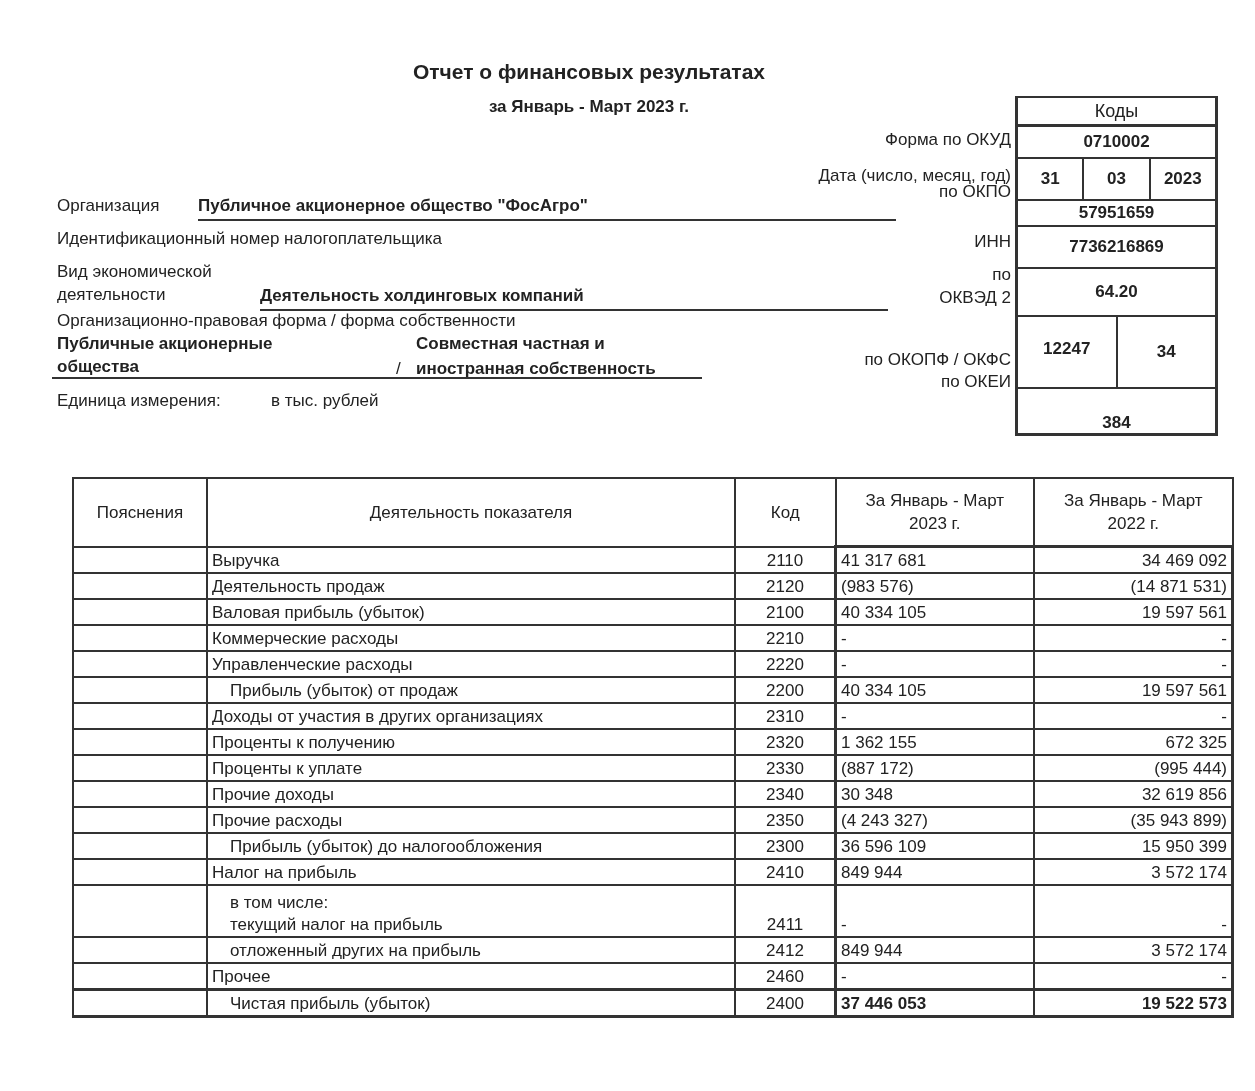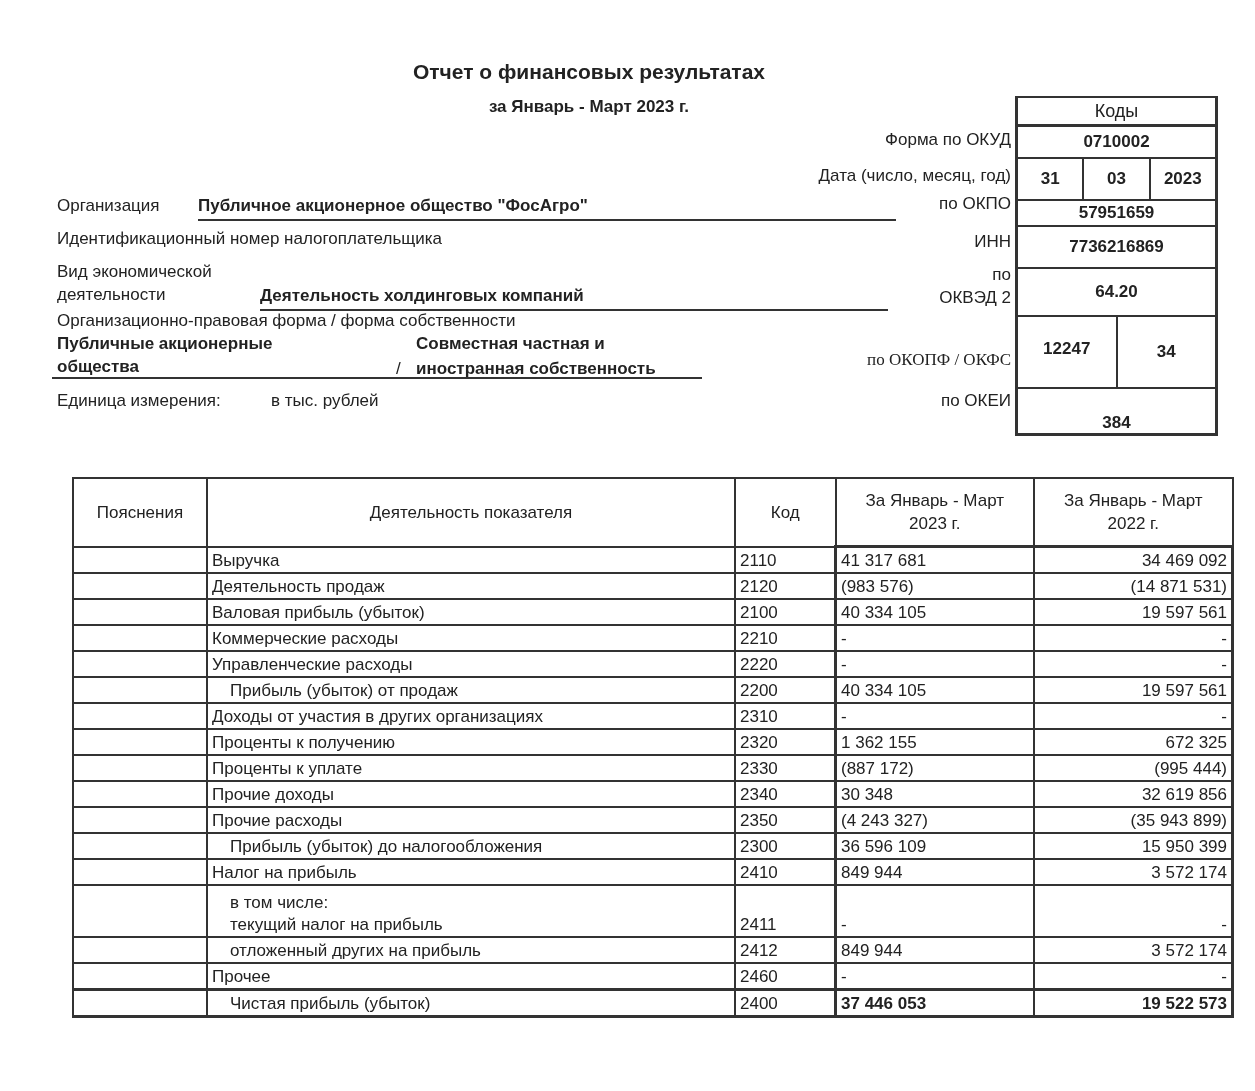--- a/index.html
+++ b/index.html
@@ -86,7 +86,7 @@
 
 <div class="abs rlabel" style="top:130px;">Форма по ОКУД</div>
 <div class="abs rlabel" style="top:166px;">Дата (число, месяц, год)</div>
-<div class="abs rlabel" style="top:194px;">по ОКПО</div>
+<div class="abs rlabel" style="top:182px;">по ОКПО</div>
 <div class="abs rlabel" style="top:232px;">ИНН</div>
 <div class="abs rlabel" style="top:265px;">по</div>
 <div class="abs rlabel" style="top:288px;">ОКВЭД 2</div>

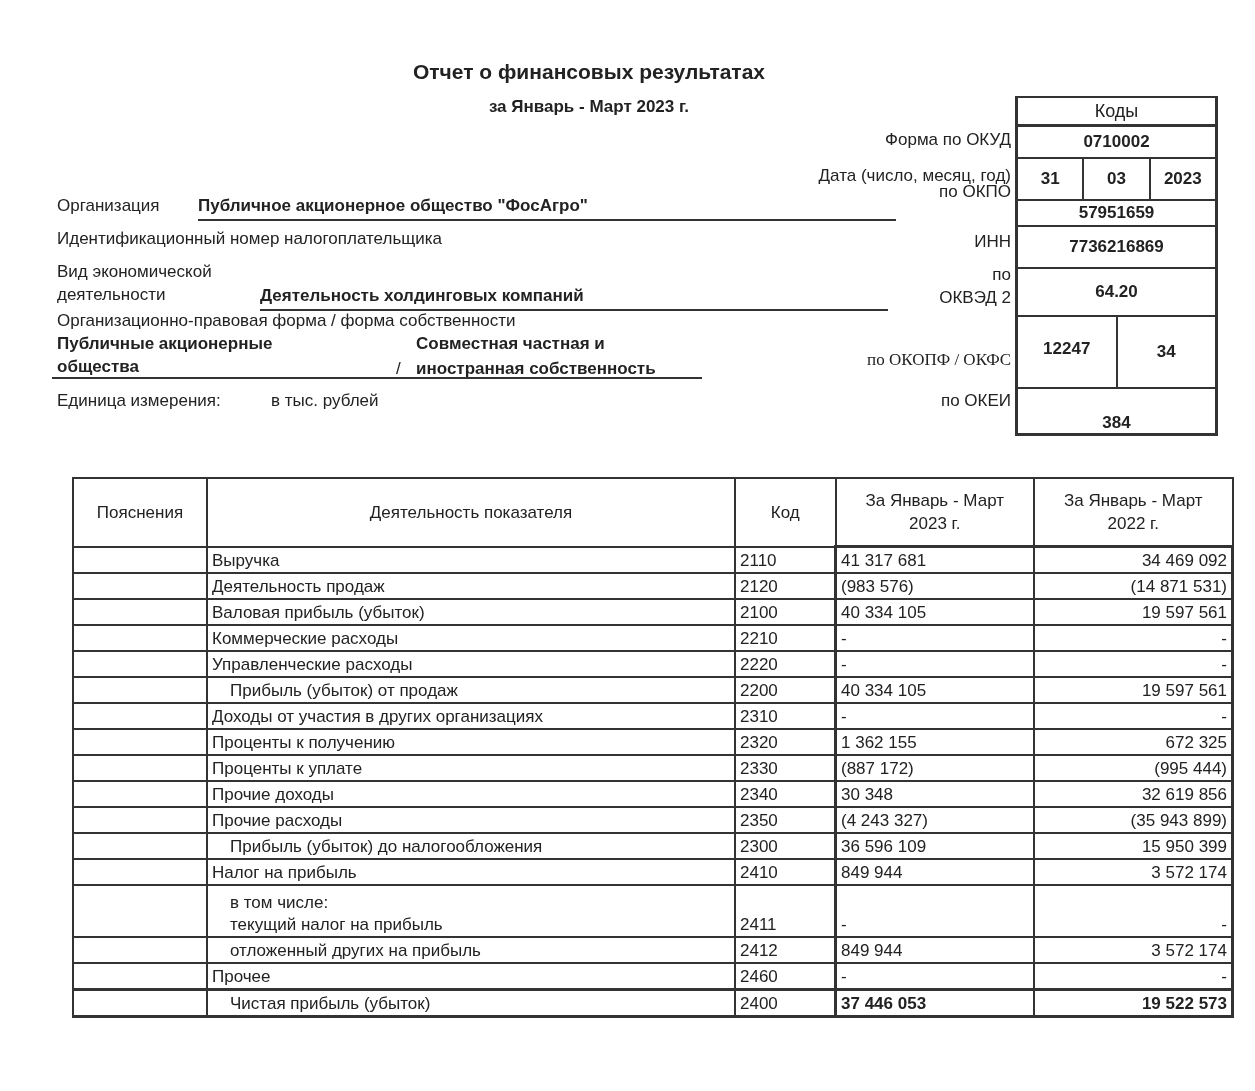--- a/index.html
+++ b/index.html
@@ -90,7 +90,7 @@
 <div class="abs rlabel" style="top:232px;">ИНН</div>
 <div class="abs rlabel" style="top:265px;">по</div>
 <div class="abs rlabel" style="top:288px;">ОКВЭД 2</div>
-<div class="abs rlabel" style="top:350px;font-family:Liberation Serif, serif;">по ОКОПФ / ОКФС</div>
+<div class="abs rlabel" style="top:350px;">по ОКОПФ / ОКФС</div>
 <div class="abs rlabel" style="top:391px;">по ОКЕИ</div>
 
 <div class="abs lbl" style="left:57px; top:196px;">Организация</div>

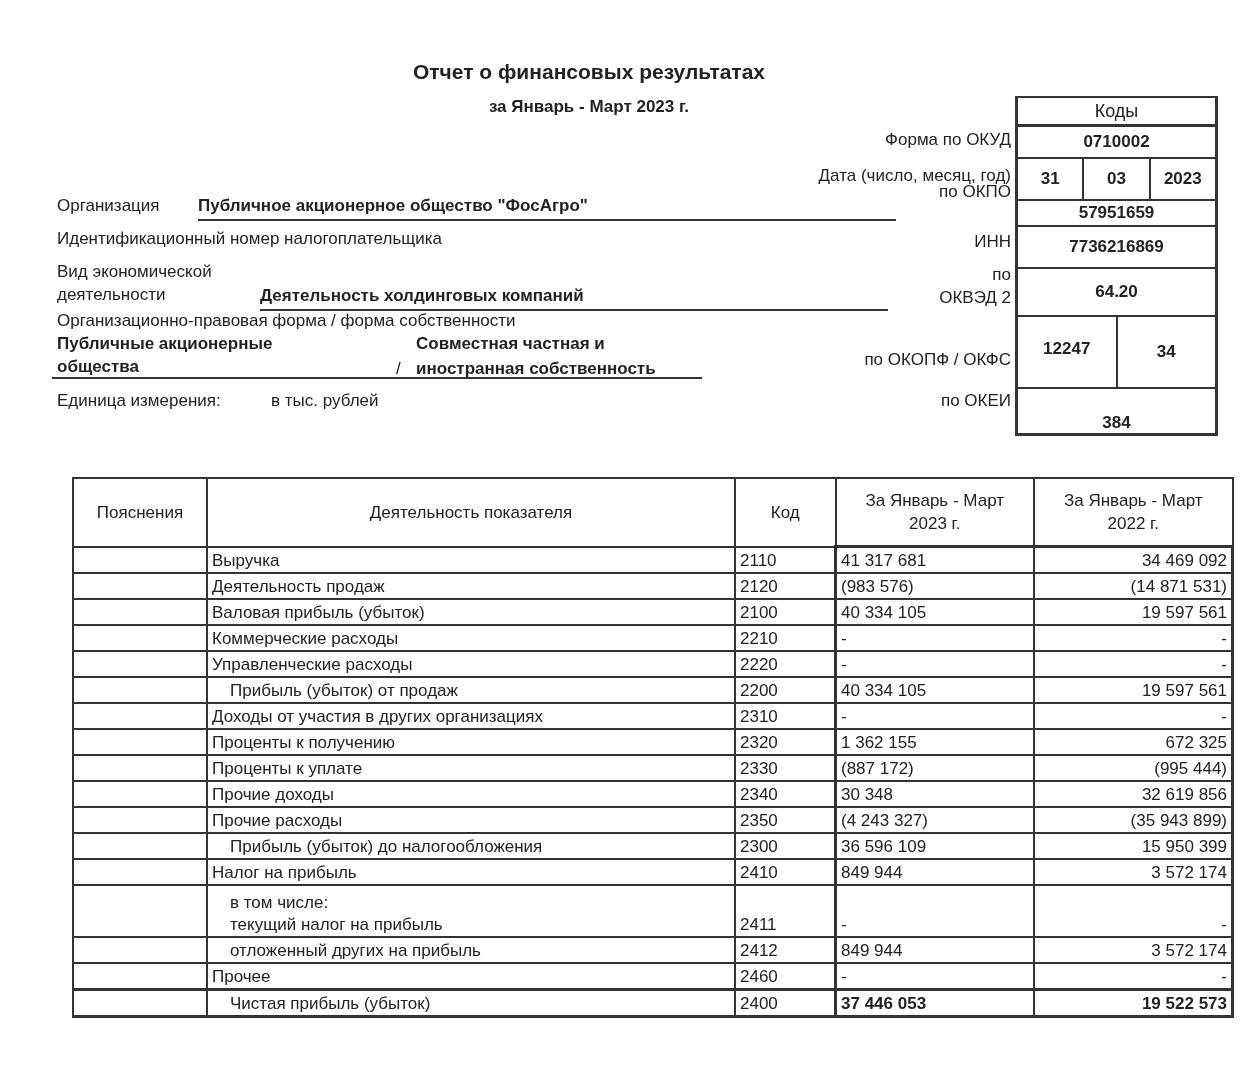--- a/index.html
+++ b/index.html
@@ -91,7 +91,7 @@
 <div class="abs rlabel" style="top:265px;">по</div>
 <div class="abs rlabel" style="top:288px;">ОКВЭД 2</div>
 <div class="abs rlabel" style="top:350px;">по ОКОПФ / ОКФС</div>
-<div class="abs rlabel" style="top:391px;">по ОКЕИ</div>
+<div class="abs rlabel" style="top:372px;">по ОКЕИ</div>
 
 <div class="abs lbl" style="left:57px; top:196px;">Организация</div>
 <div class="abs bold uline" style="left:198px; top:196px; width:698px; height:23px;">Публичное акционерное общество "ФосАгро"</div>

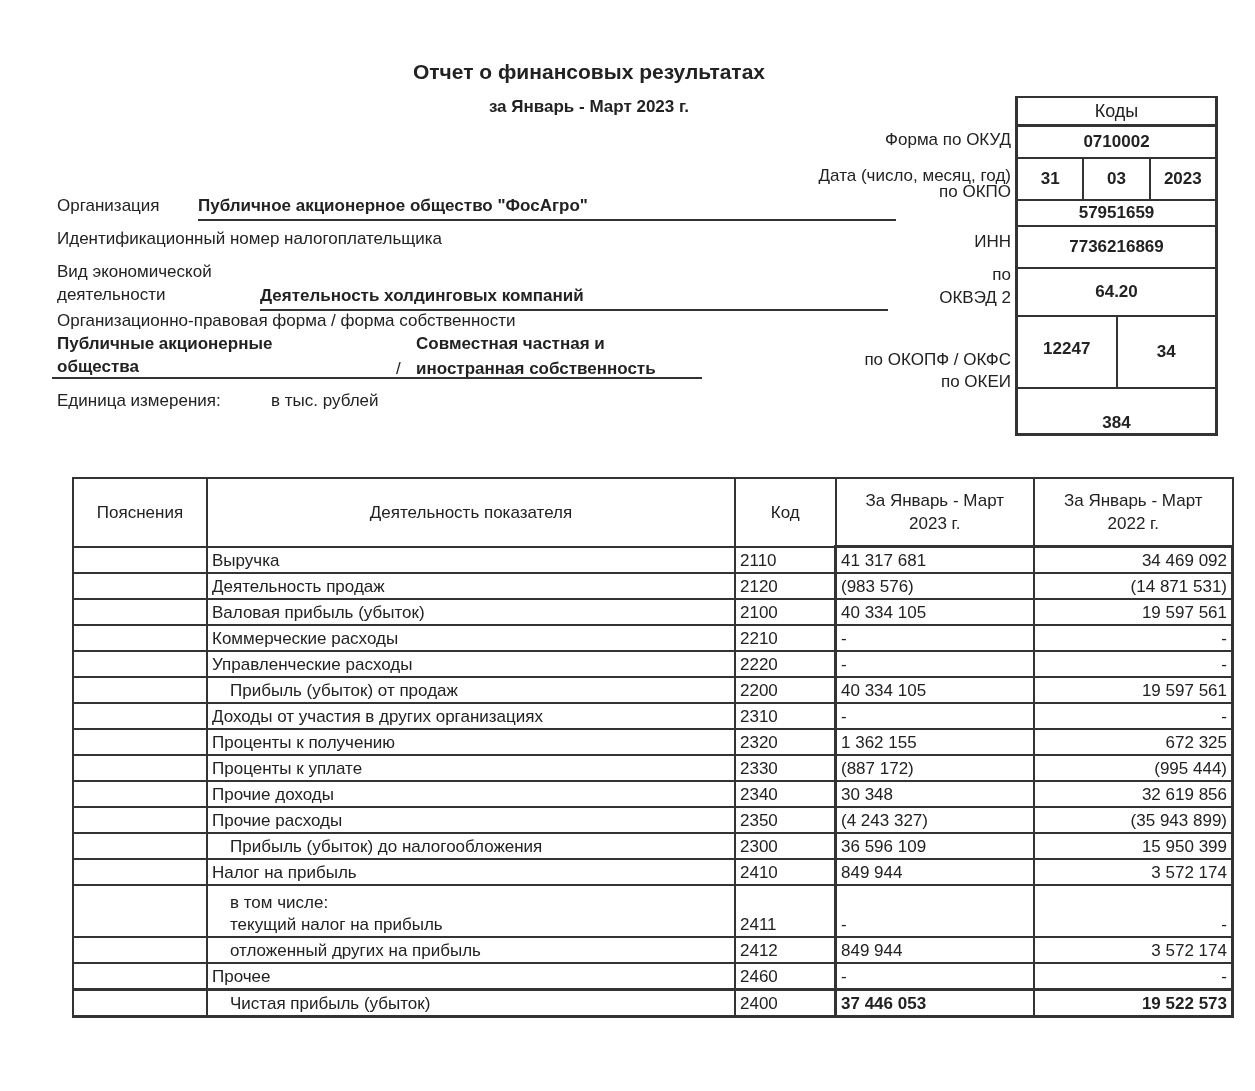--- a/index.html
+++ b/index.html
@@ -38,7 +38,7 @@
   table.fin td { height: 24px; line-height: 22px; vertical-align: bottom; }
   .c1 { width: 124px; }
   .c2 { width: 500px; }
-  .c3 { width: 90px; text-align: left; }
+  .c3 { width: 90px; text-align: center; }
   .c4 { width: 188px; text-align: left; }
   .c5 { width: 188px; text-align: right; }
   td.c4, td.c5 { padding-right: 3px; }

